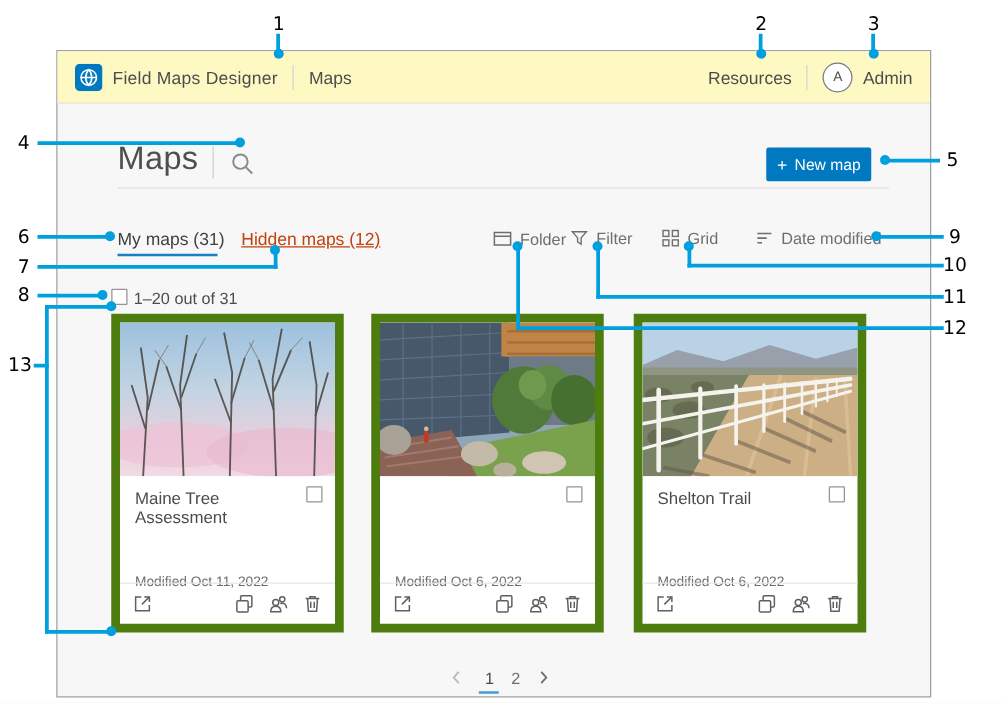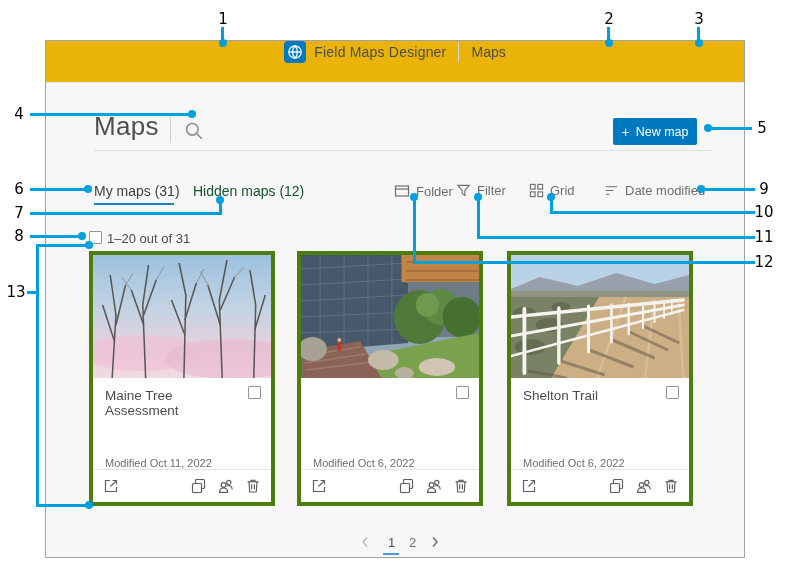--- a/index.html
+++ b/index.html
@@ -18,8 +18,8 @@
   }
   .app-header {
     position:absolute; left:0; top:0; width:100%; height:42px;
-    background:#eab308; border-bottom:1px solid #e3e3e3;
-    display:flex; align-items:center; padding:0 14px;flex-direction:column;
+    background:#fef9c3; border-bottom:1px solid #e3e3e3;
+    display:flex; align-items:center; padding:0 14px;
   }
   .hgroup { display:flex; align-items:center; }
   .app-title { font-size:14px; color:#4c4c4c; margin-left:8px; letter-spacing:.2px; }

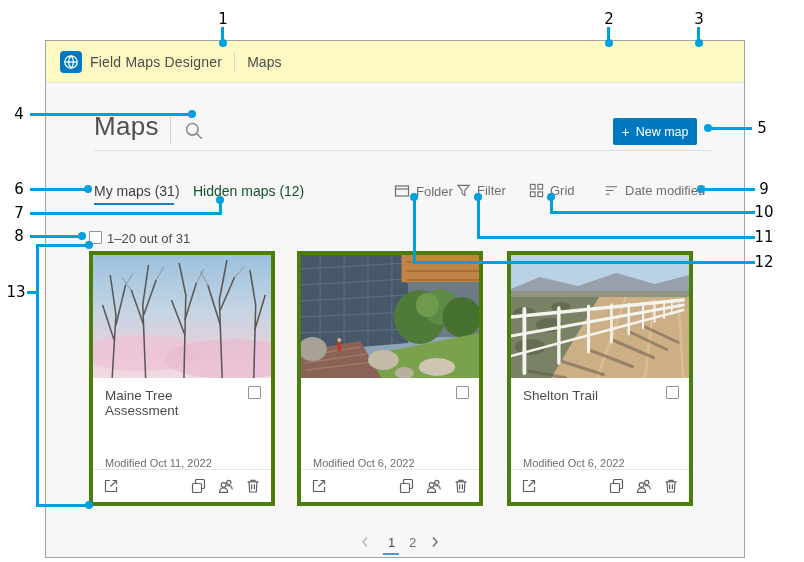--- a/index.html
+++ b/index.html
@@ -111,6 +111,12 @@
         <span class="app-title">Field Maps Designer</span>
         <span class="vsep"></span>
         <span class="nav-item">Maps</span>
+      </div>
+      <div class="header-right">
+        <span class="nav-item">Resources</span>
+        <span class="vsep"></span>
+        <span class="avatar">A</span>
+        <span class="user-name">Admin</span>
       </div>
     </div>
 

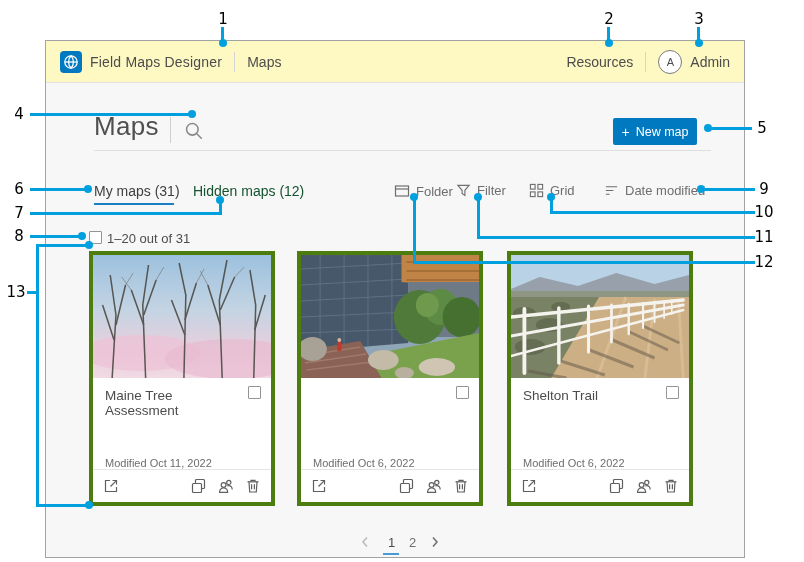--- a/index.html
+++ b/index.html
@@ -48,7 +48,7 @@
   .tab { top:142px; font-size:14px; cursor:pointer; }
   .tab-active { color:#404040; }
   .tab-underline { left:48px; top:162px; width:80px; height:2px; background:#1a80c4; }
-  .tab-inactive { color:#14532d; }
+  .tab-inactive { color:#c2410c;text-decoration:underline; }
   .tool { top:142px; display:flex; align-items:center; gap:6px;
     font-size:13px; color:#6e6e6e; cursor:pointer; }
   .tool svg { flex:0 0 auto; }

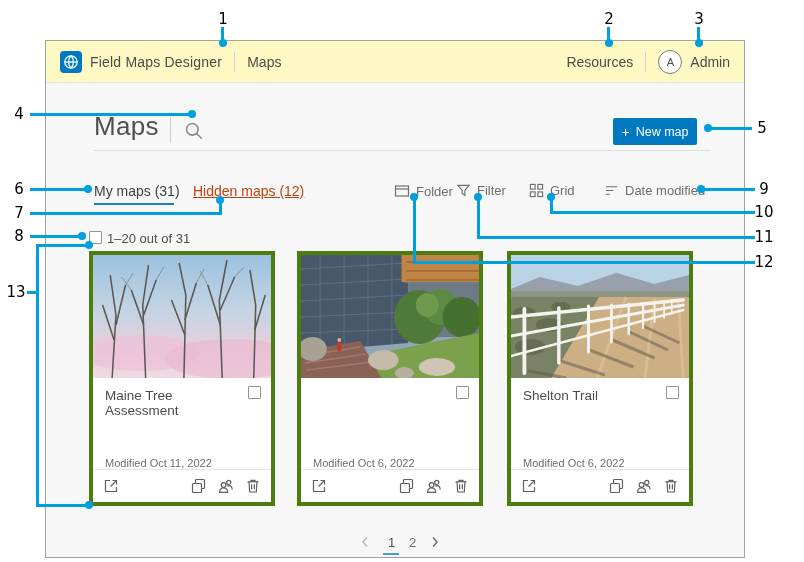--- a/index.html
+++ b/index.html
@@ -61,7 +61,7 @@
 
   
   .card { top:210px; width:186px; height:255px; background:#fff;
-    border:4px solid #4d7c0f; cursor:pointer; }
+    border:7px solid #4d7c0f; cursor:pointer; }
   .card-1 { left:43px; } .card-2 { left:251px; } .card-3 { left:461px; }
   .thumb { display:block; width:100%; height:123px; }
   .card-title { position:absolute; left:12px; top:133px; font-size:13.5px; color:#4c4c4c;

